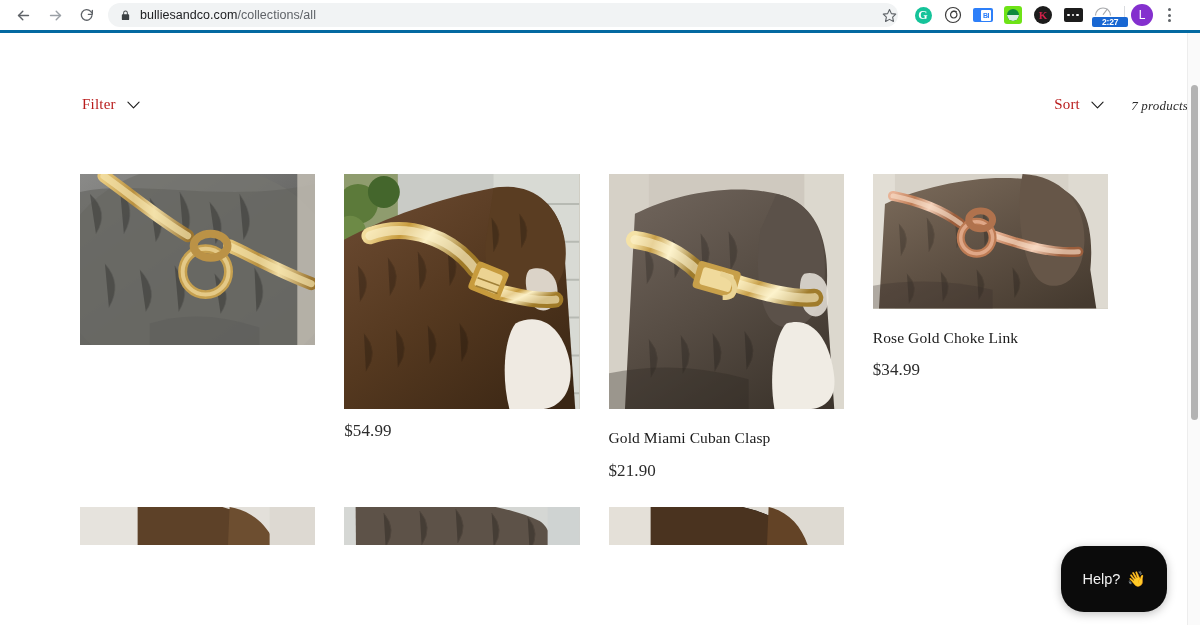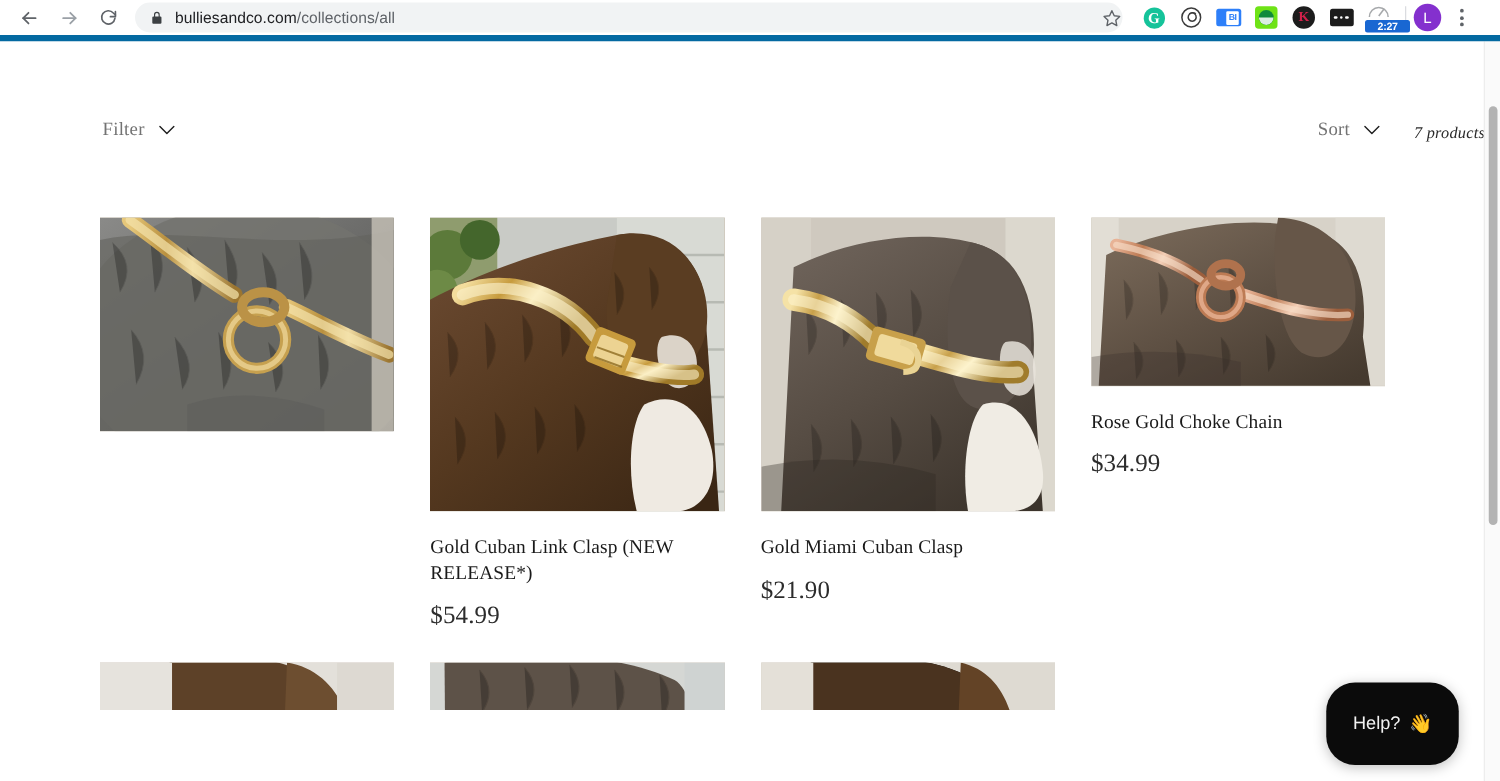--- a/index.html
+++ b/index.html
@@ -21,7 +21,7 @@
     background: #ffffff;
     display: flex;
     align-items: center;
-    border-bottom: 5px solid #0369a1;
+    border-bottom: 3px solid #0369a1;
     z-index: 50;
   }
 

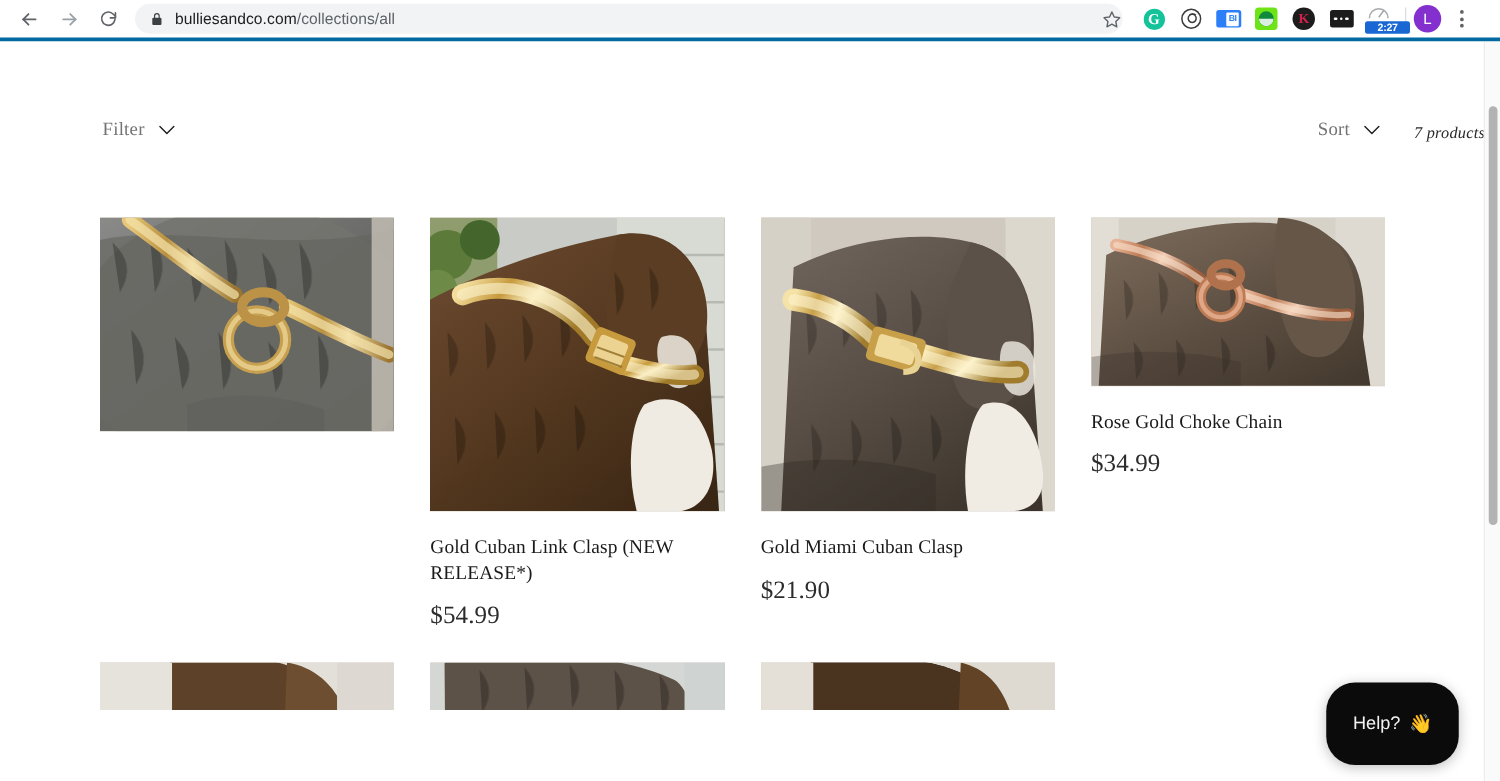--- a/index.html
+++ b/index.html
@@ -225,7 +225,7 @@
   .filter-ctl .lbl, .sort-ctl .lbl {
     font-family: "Liberation Serif", serif;
     font-size: 15px;
-    color: #737373;
+    color: #b91c1c;
     letter-spacing: 0.2px;
   }
 

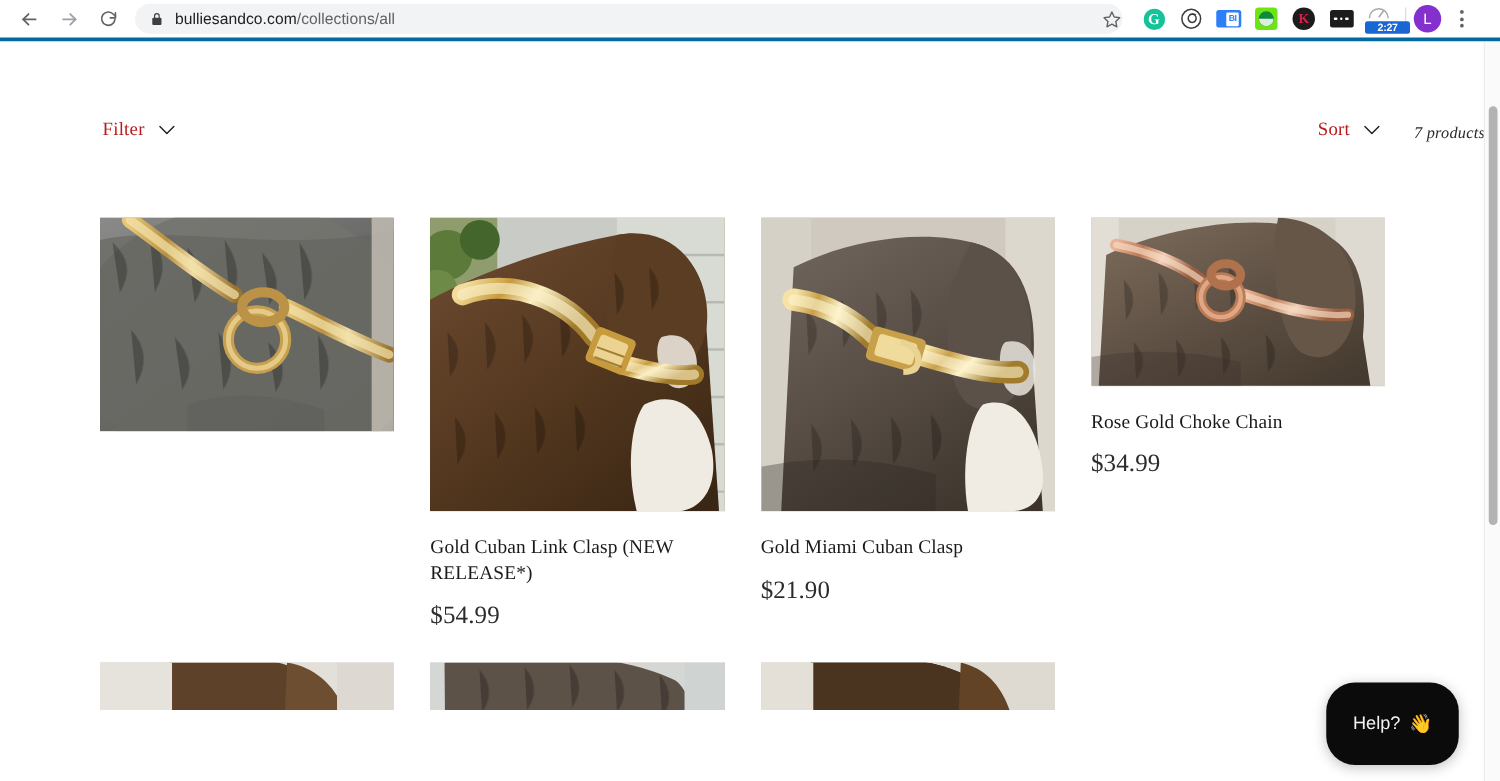--- a/index.html
+++ b/index.html
@@ -702,7 +702,7 @@
             </g>
           </svg>
         </div>
-        <div class="card-title">Rose Gold Choke Chain</div>
+        <div class="card-title">Rose Gold Choke Link</div>
         <div class="card-price">$34.99</div>
       </div>
     </div>

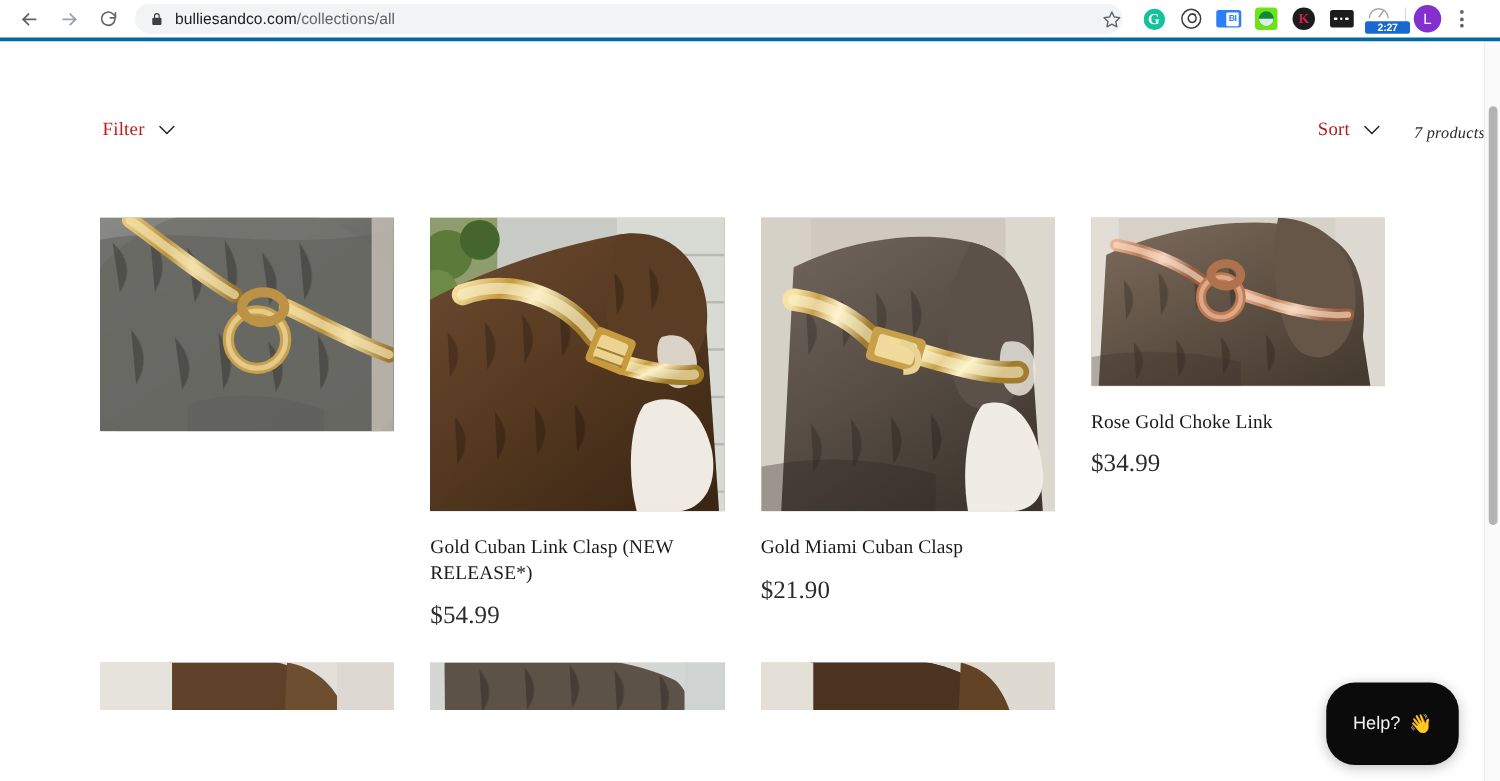--- a/index.html
+++ b/index.html
@@ -286,7 +286,7 @@
   .card-price {
     margin-top: 12px;
     font-family: "Liberation Serif", serif;
-    font-size: 20px;
+    font-size: 17px;
     color: #2c2c2c;
     letter-spacing: 0.1px;
   }

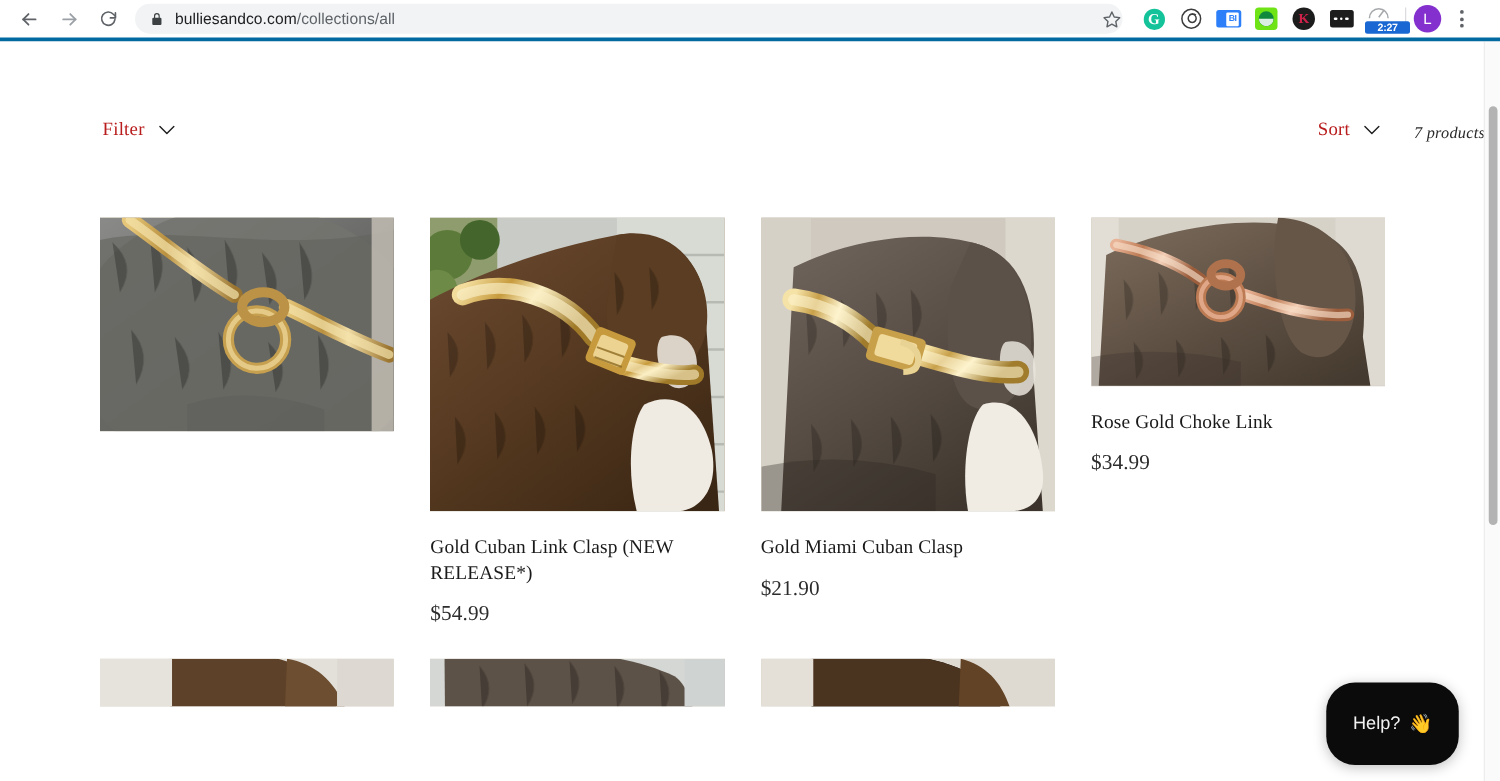--- a/index.html
+++ b/index.html
@@ -597,7 +597,6 @@
             </g>
           </svg>
         </div>
-        <div class="card-title">Gold Cuban Link Clasp (NEW RELEASE*)</div>
         <div class="card-price">$54.99</div>
       </div>
 

